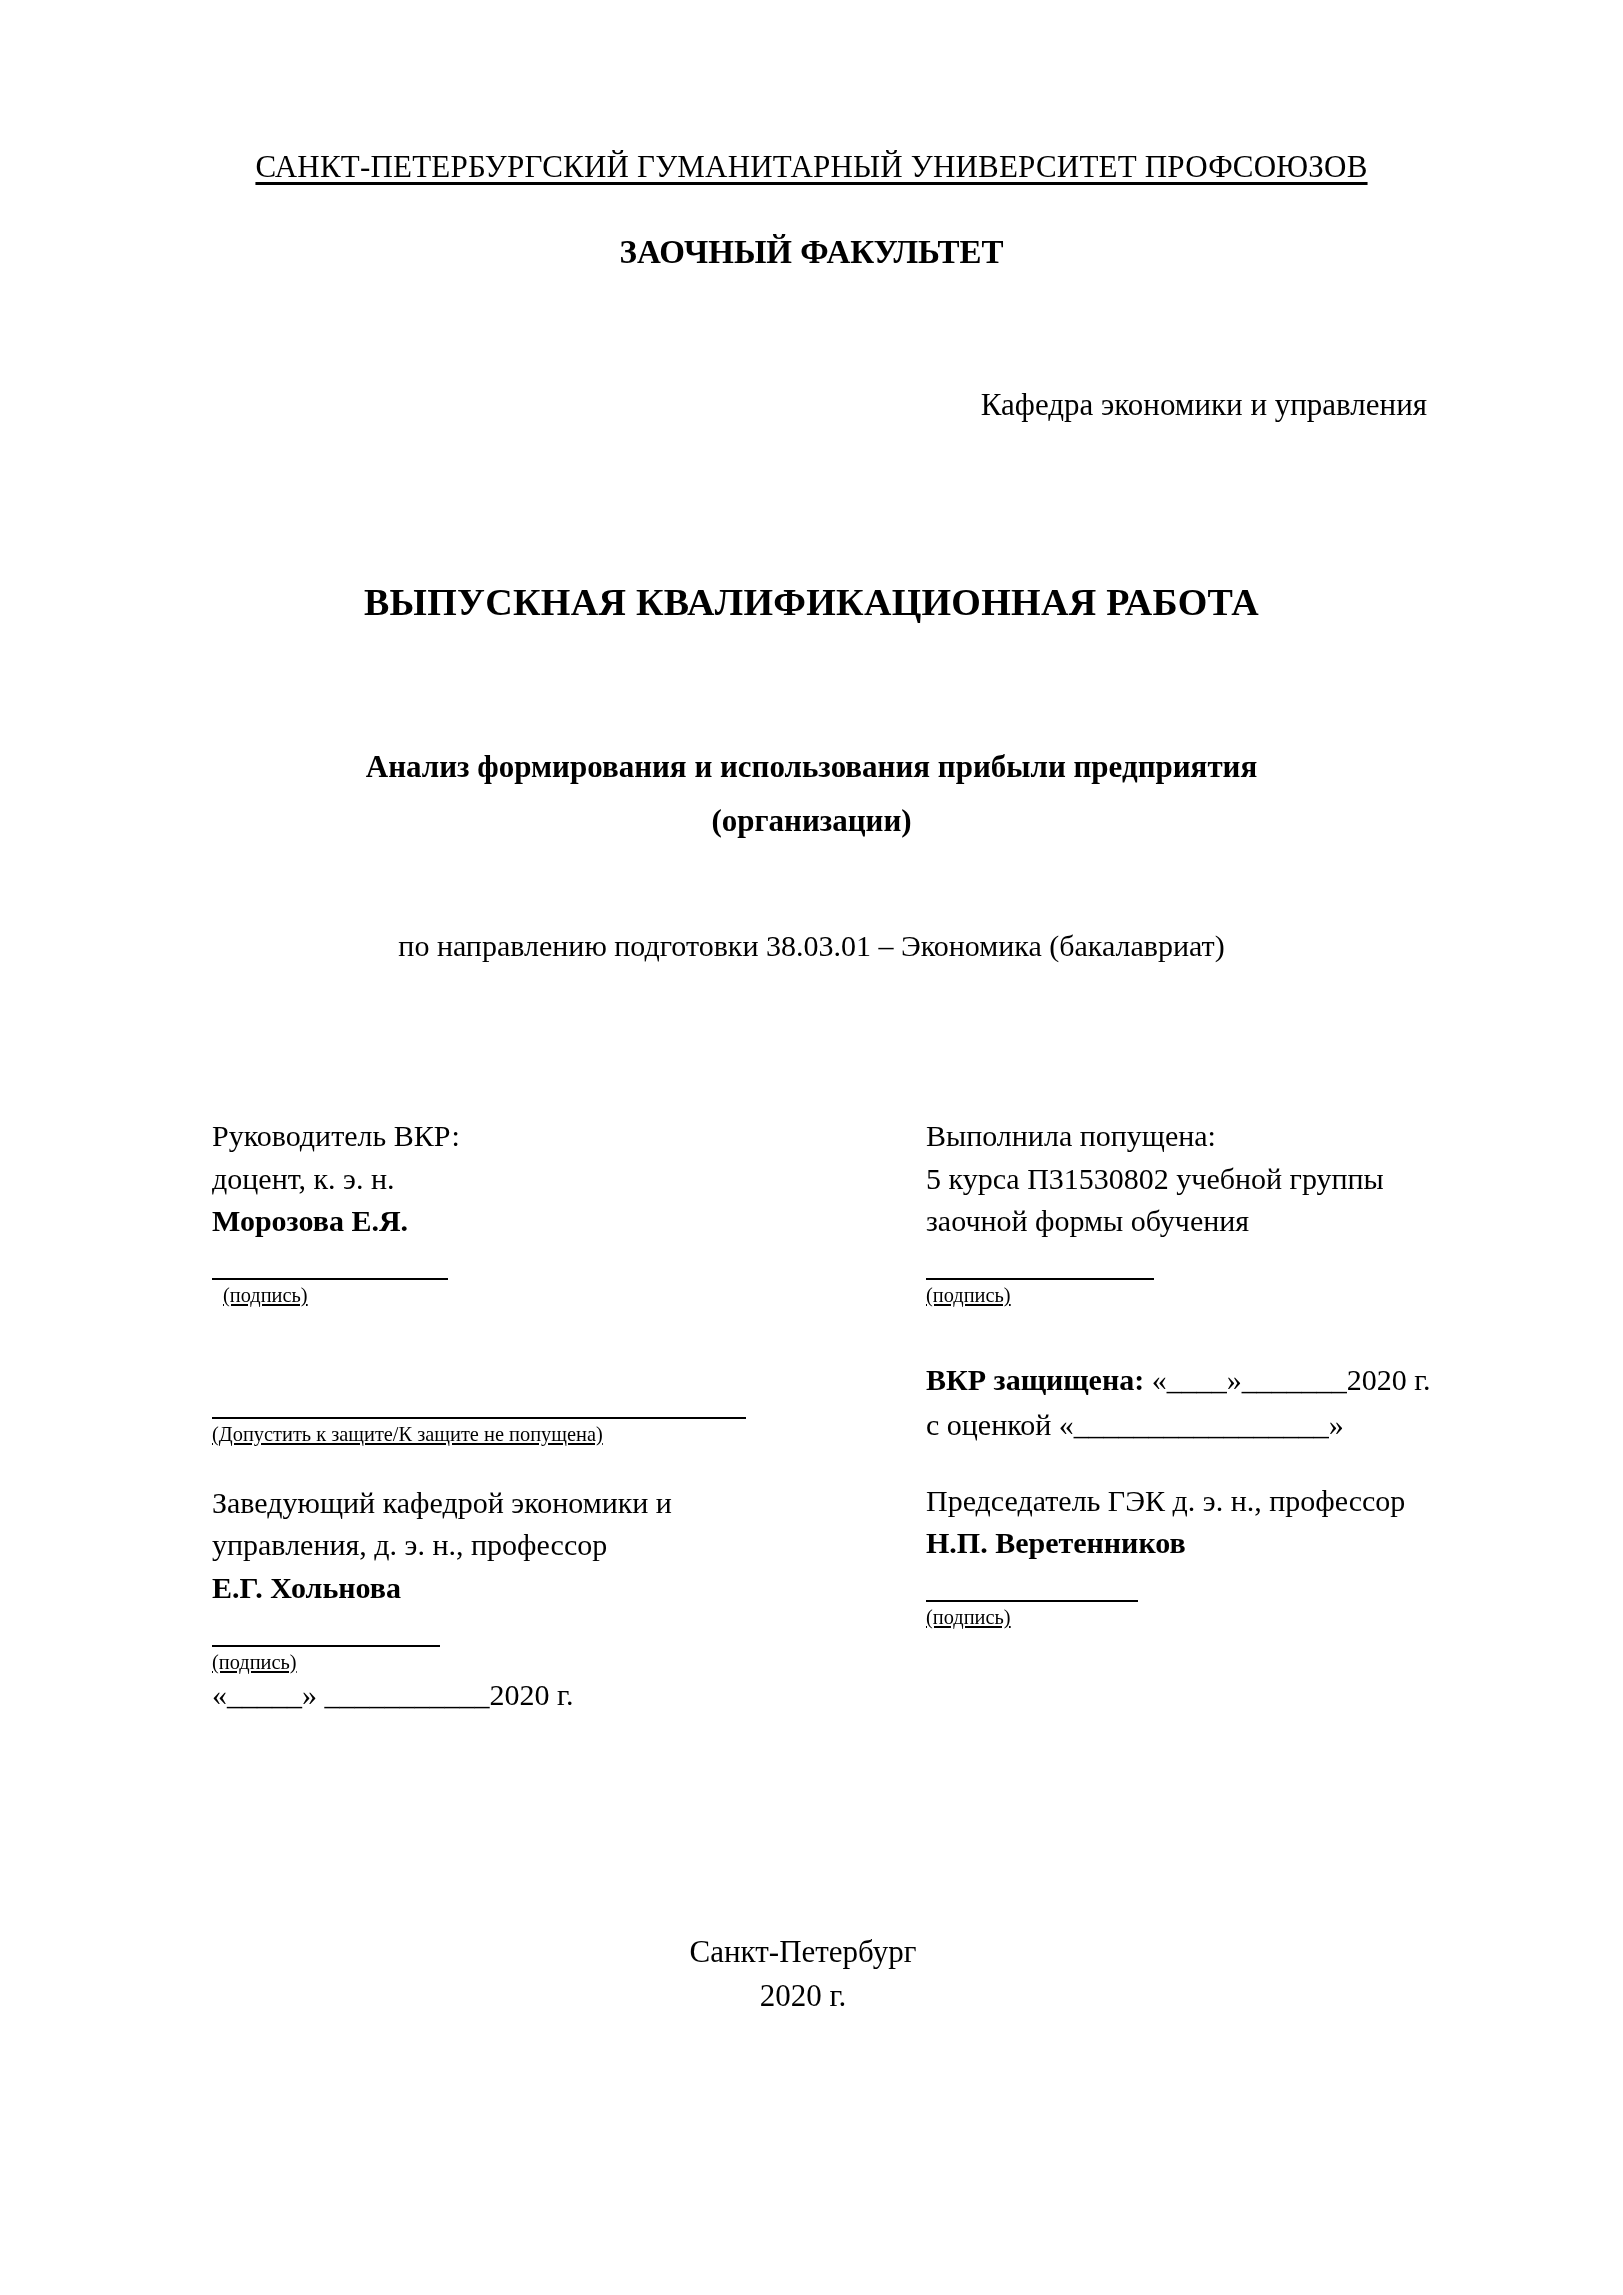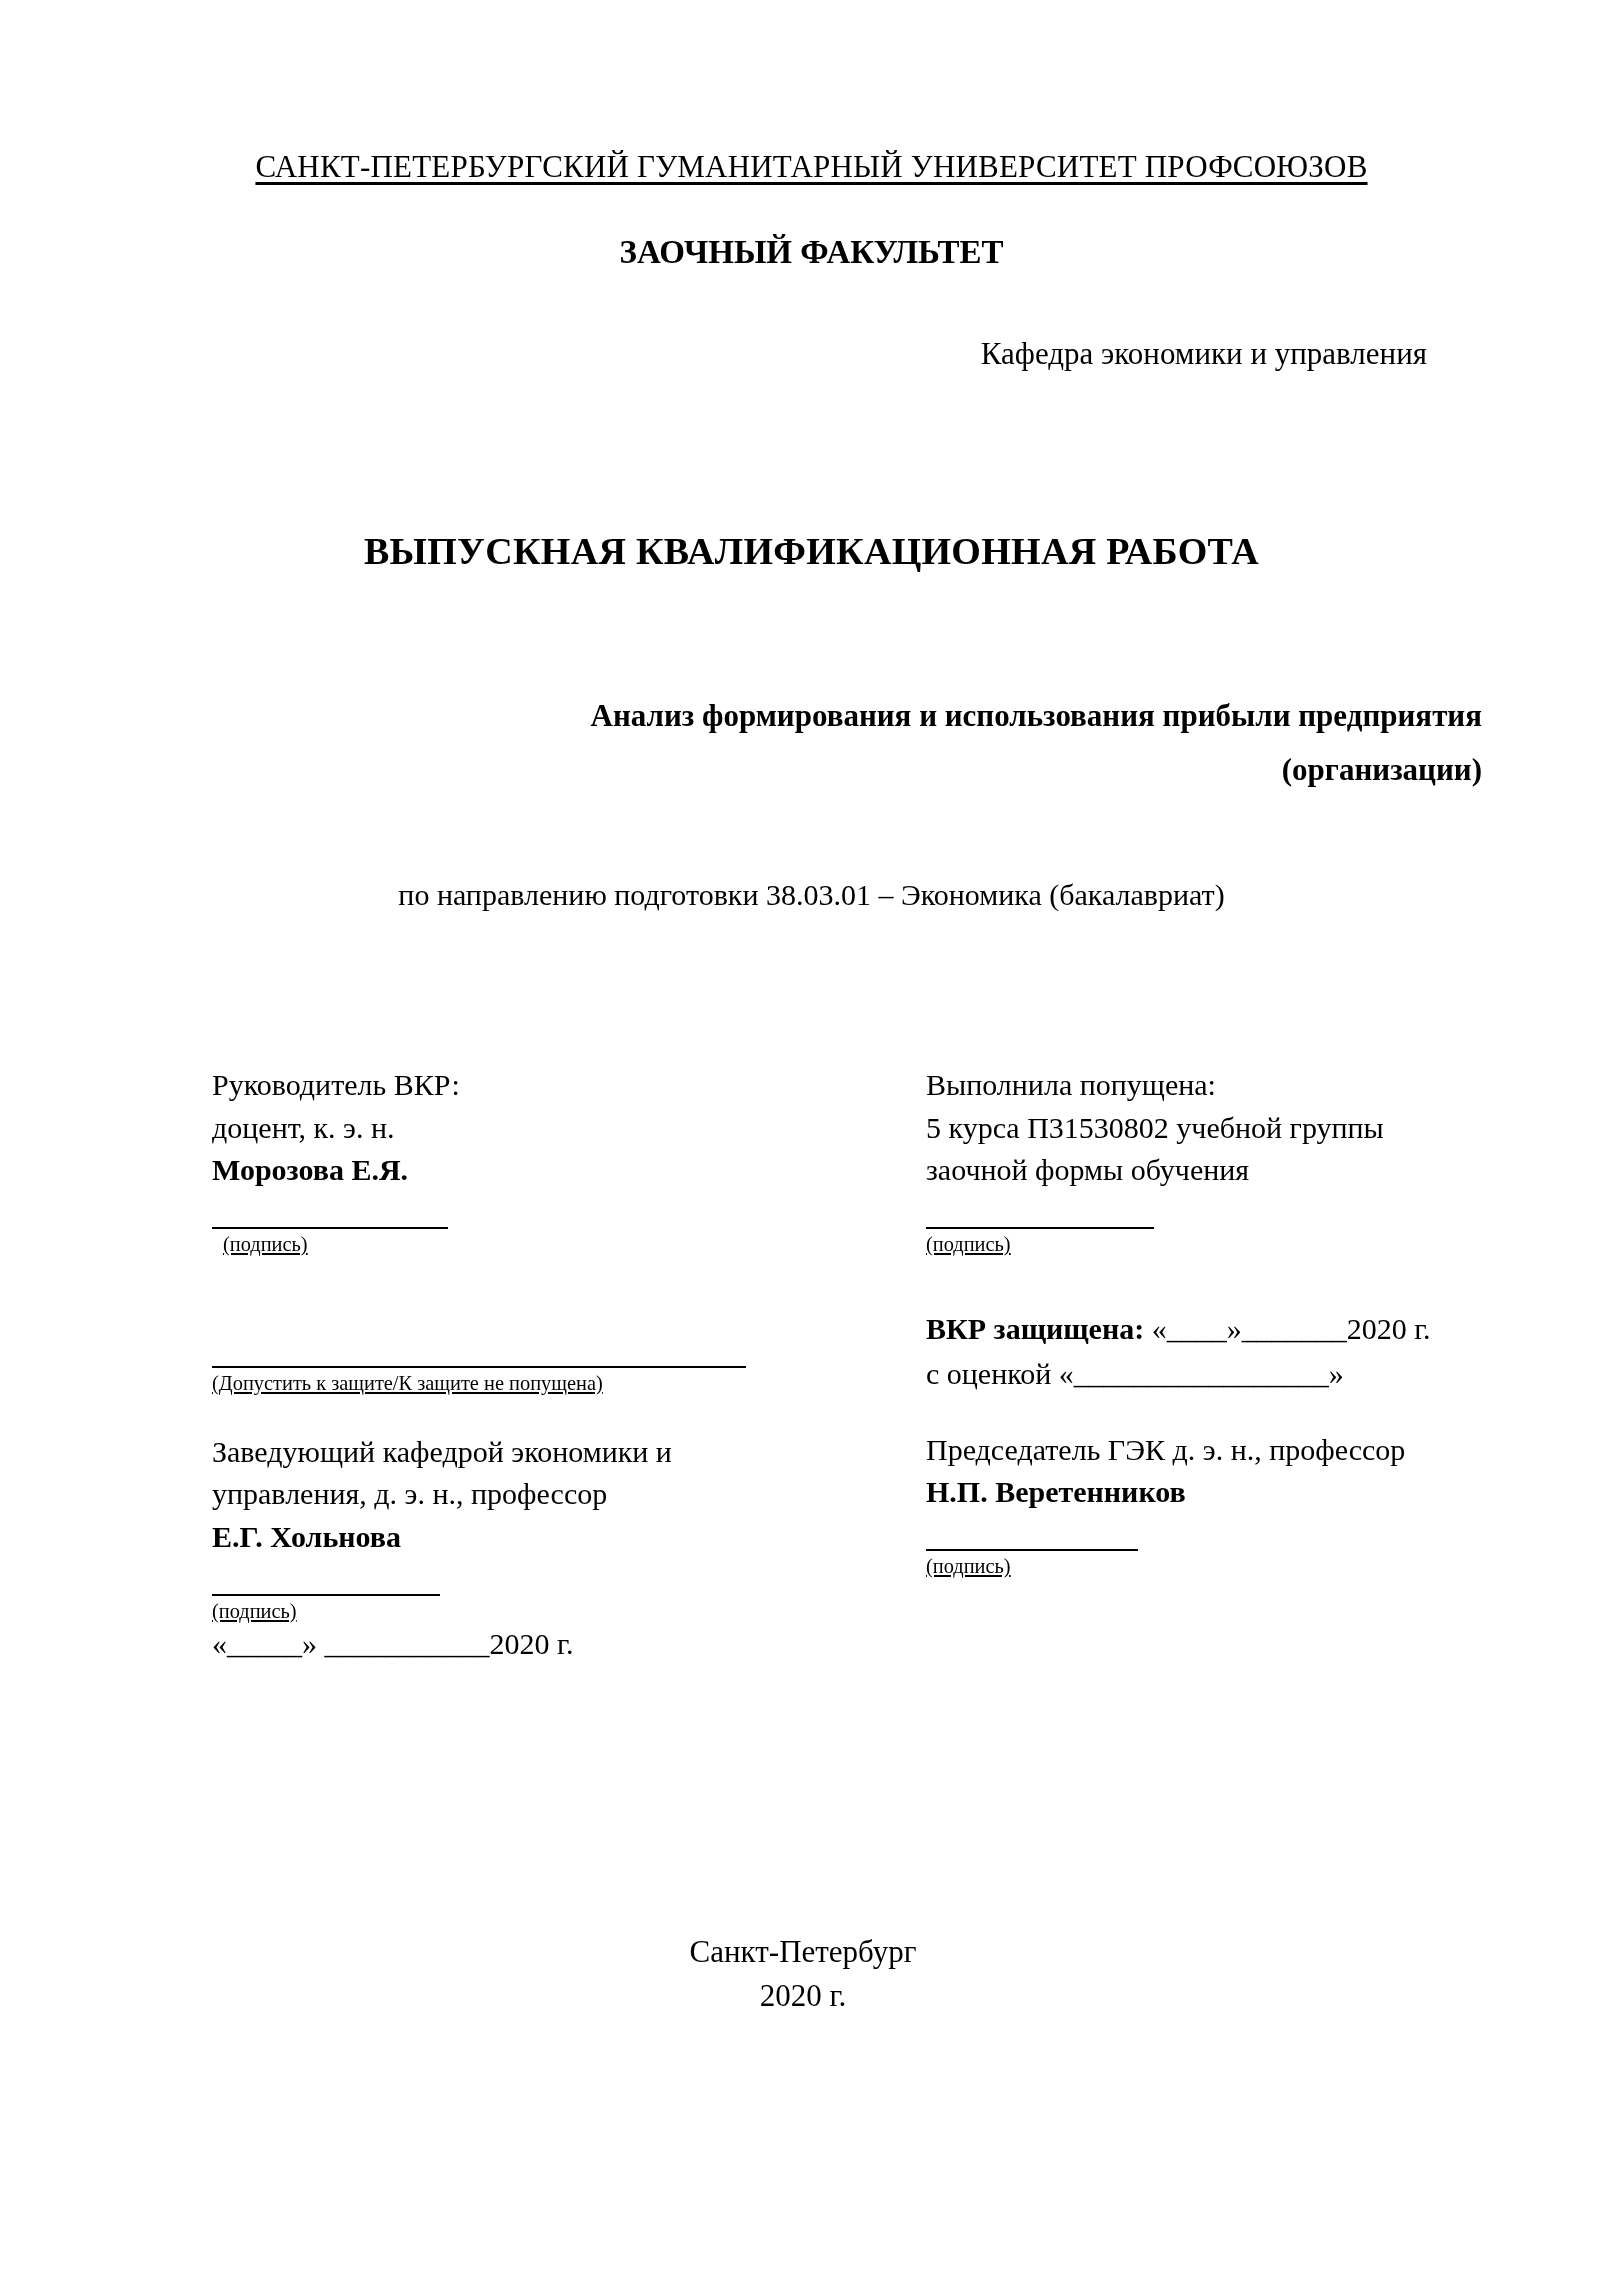--- a/index.html
+++ b/index.html
@@ -37,7 +37,7 @@
   .department {
     font-size: 31px;
     text-align: right;
-    margin-top: 65px;
+    margin-top: 116px;
     padding-right: 55px;
   }
   .doc-type {

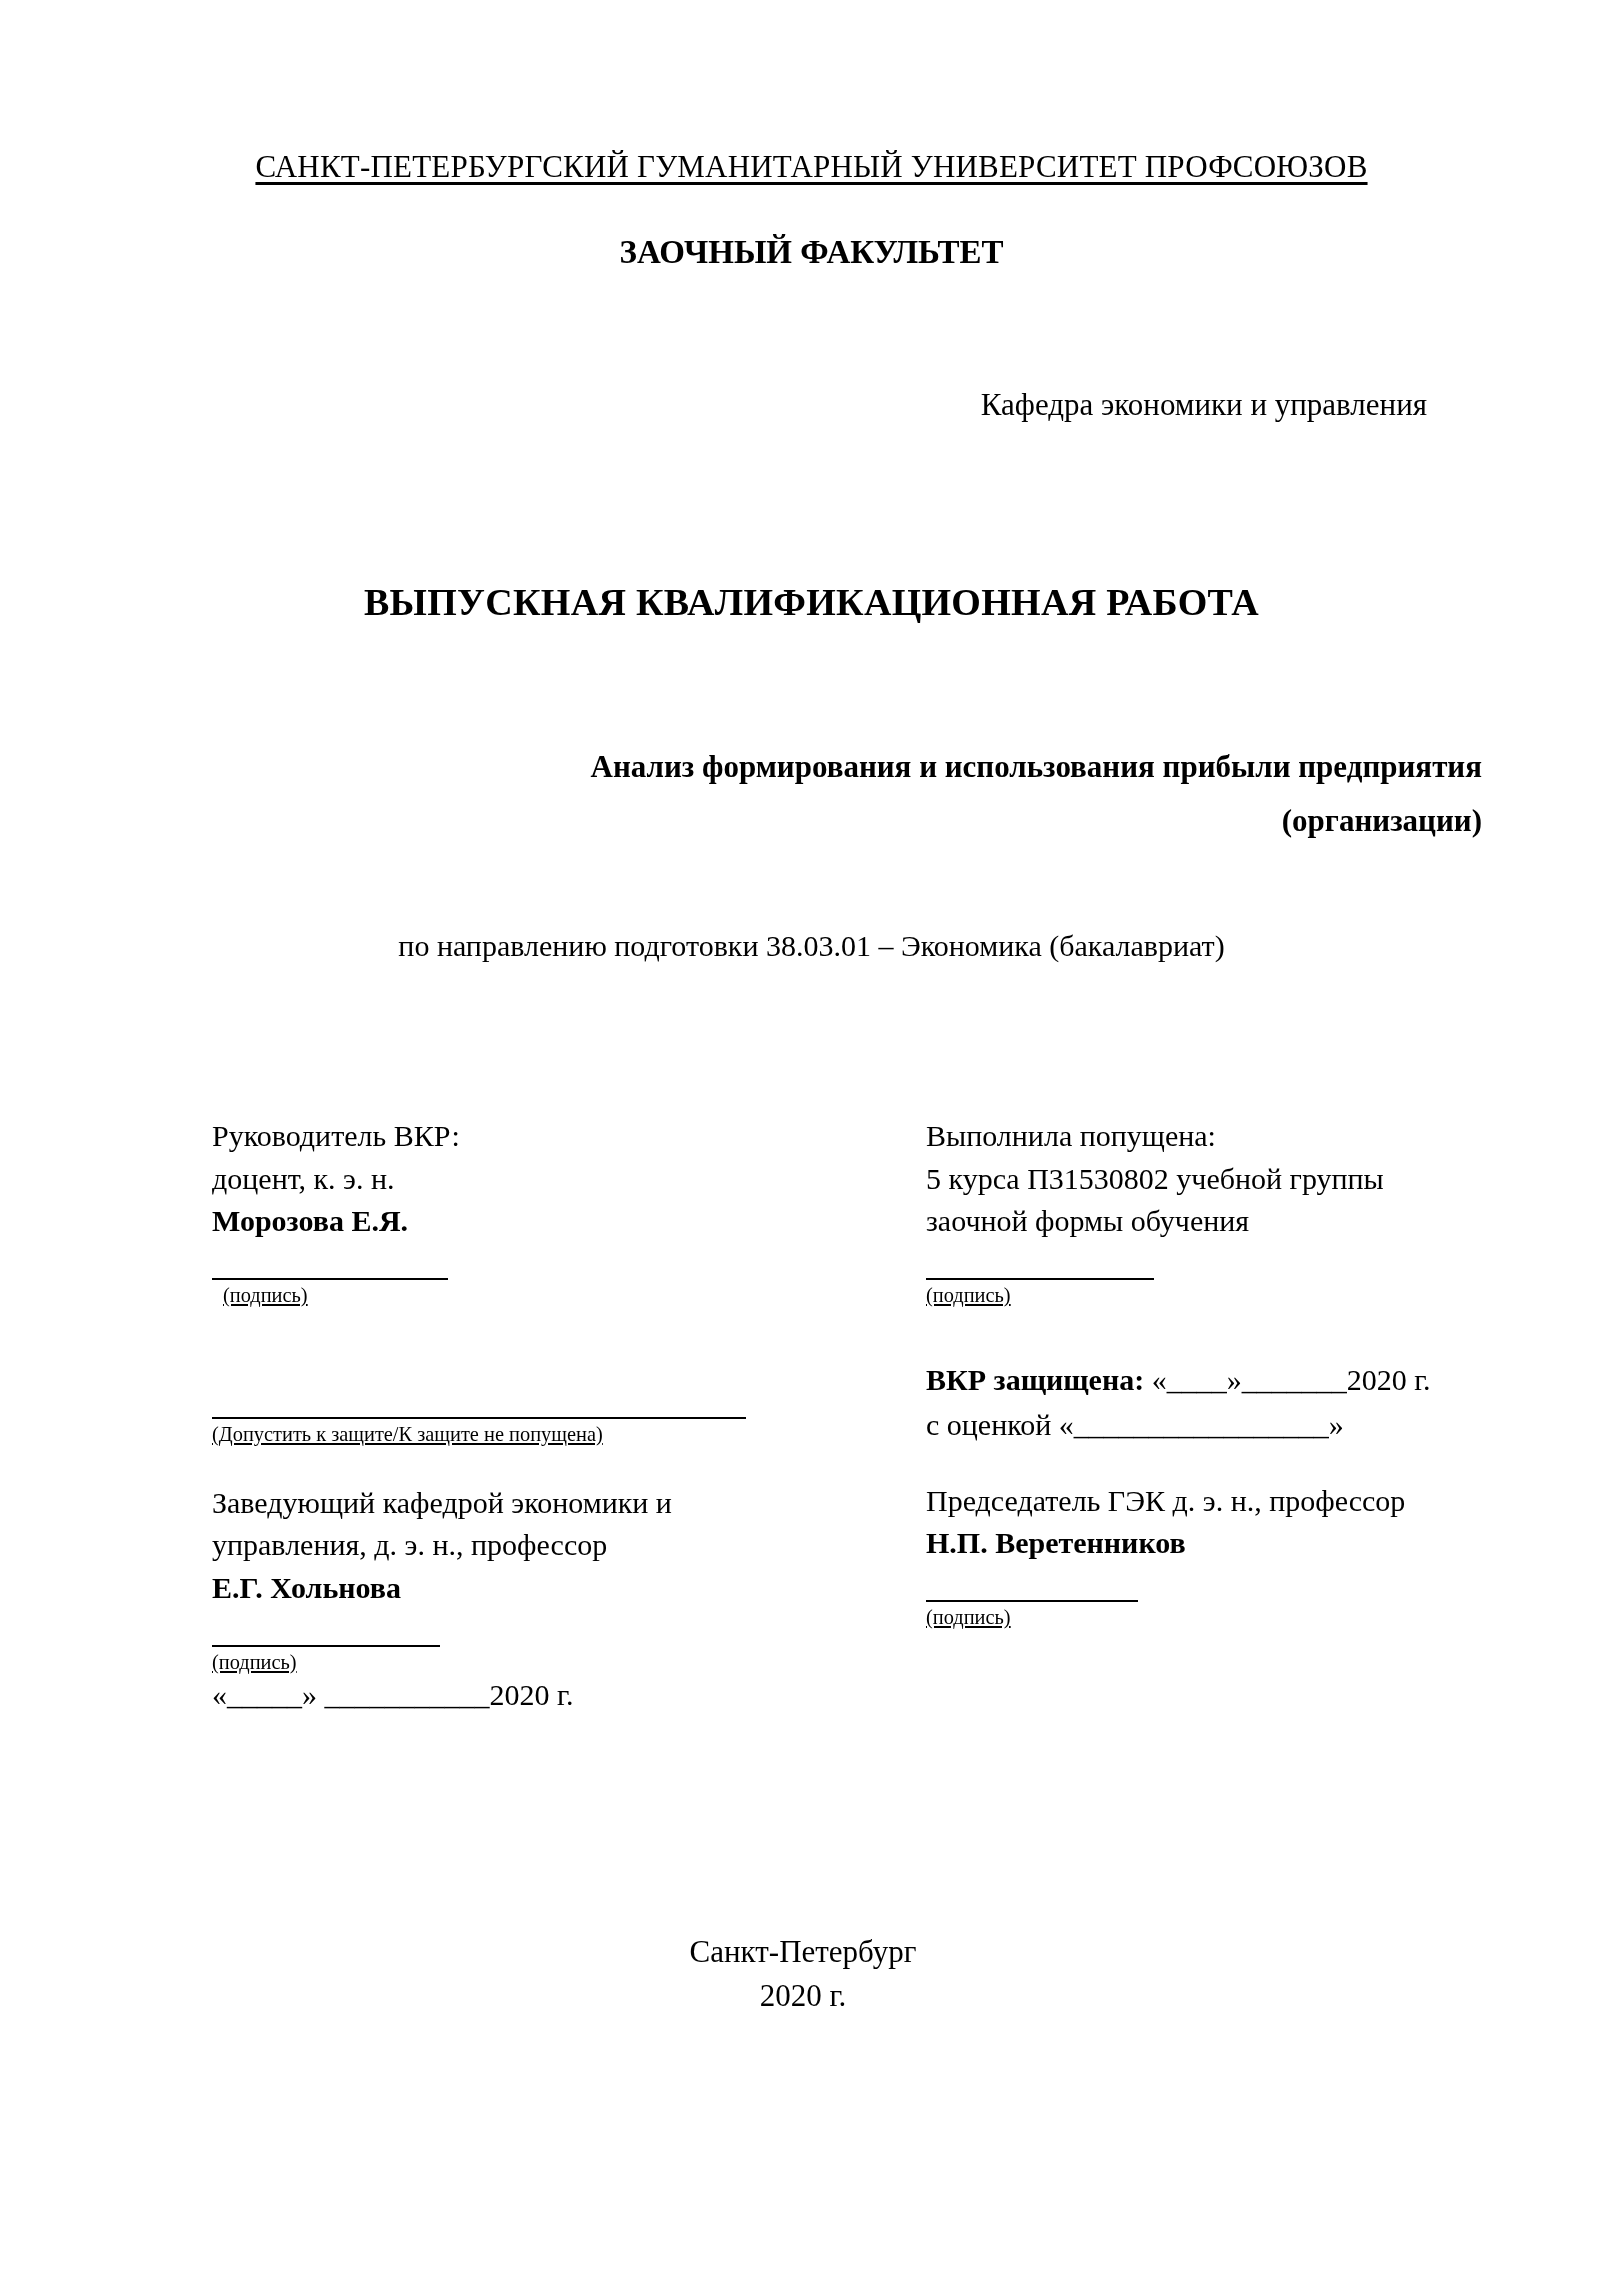--- a/index.html
+++ b/index.html
@@ -51,7 +51,6 @@
     font-weight: bold;
     margin-top: 116px;
     line-height: 1.75;
-    text-align: right;
   }
   .direction {
     font-size: 30px;

